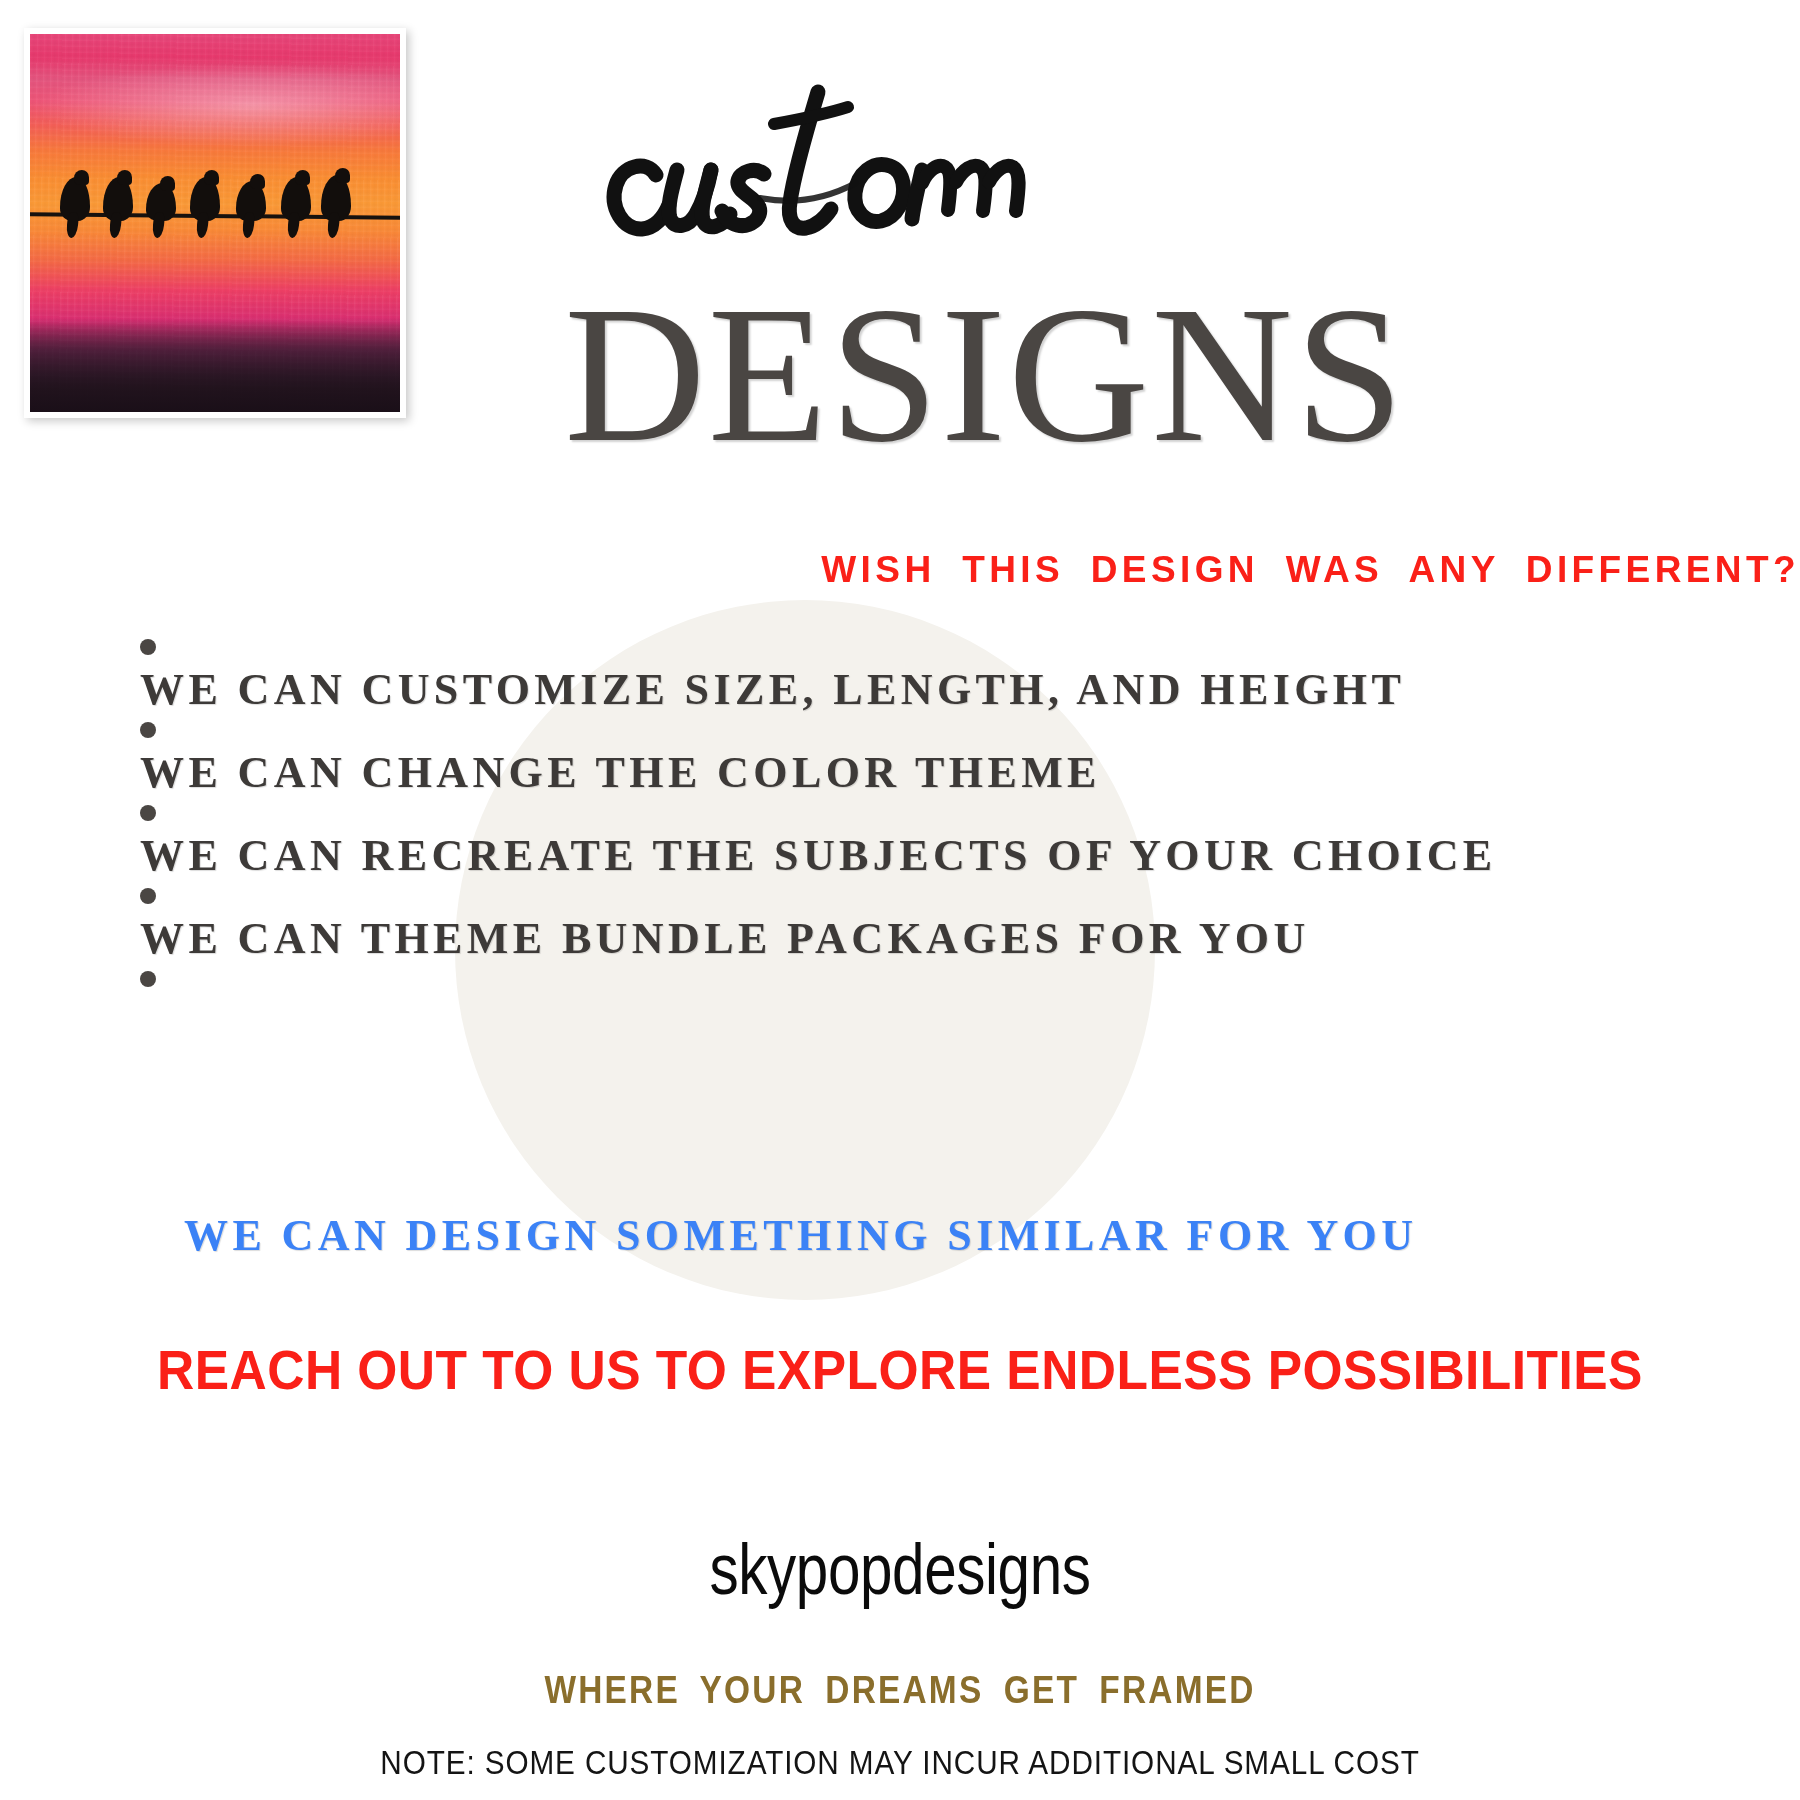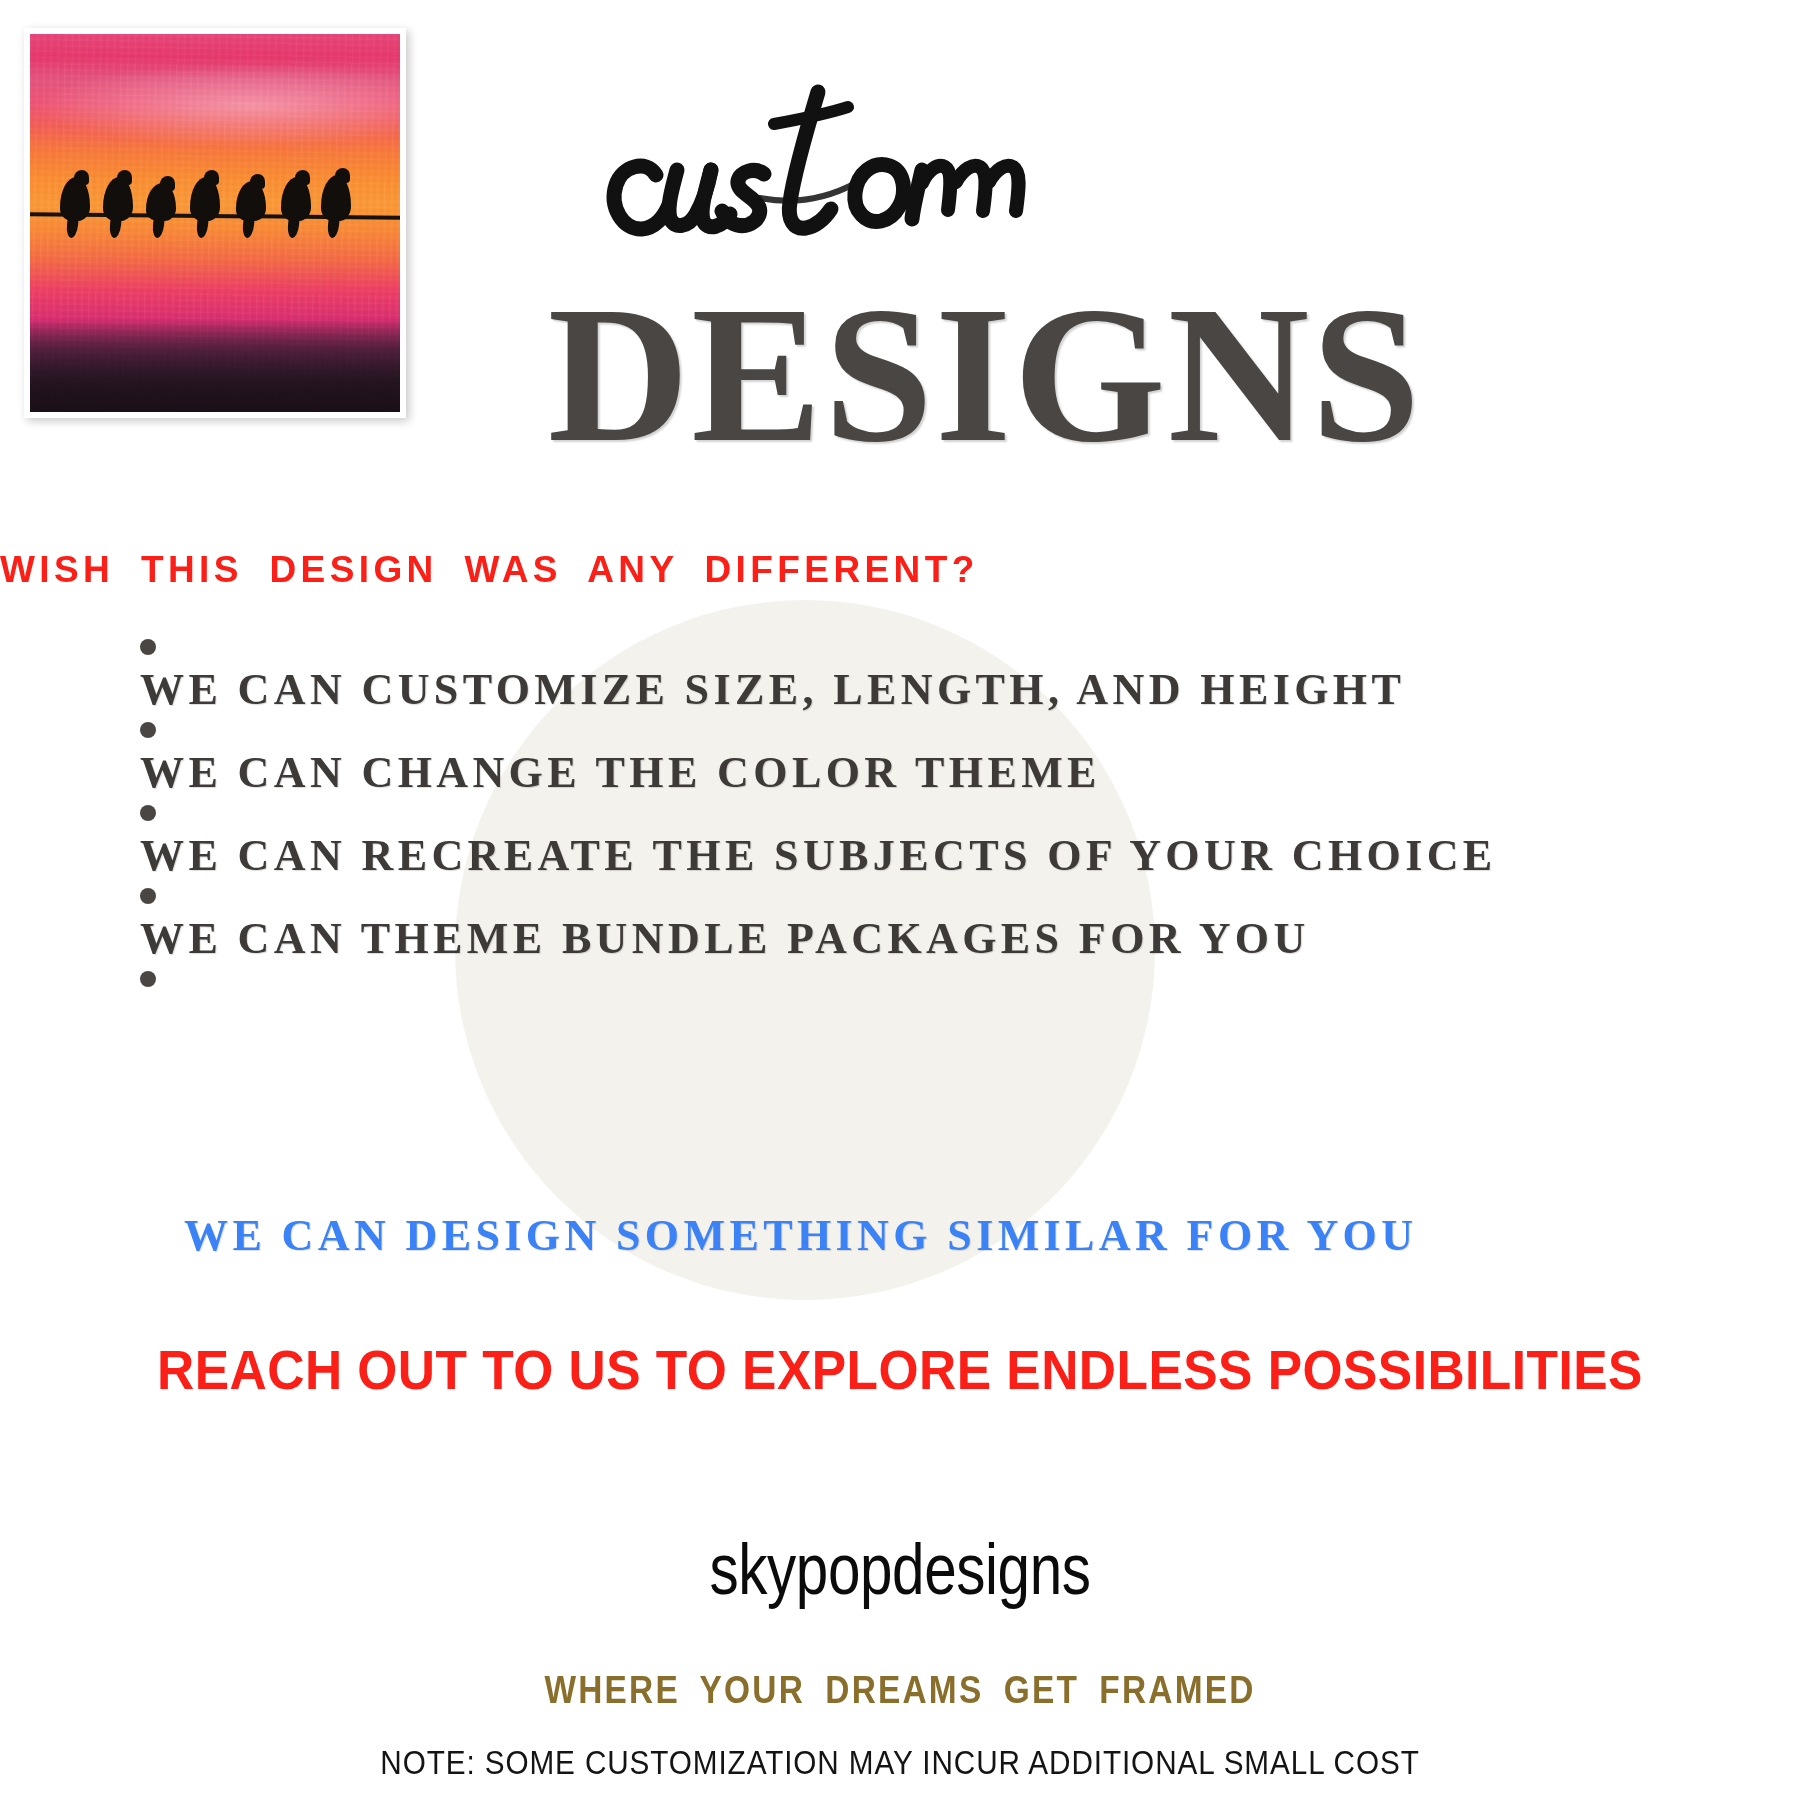--- a/index.html
+++ b/index.html
@@ -148,7 +148,7 @@
     font-family: "Liberation Serif", "DejaVu Serif", serif;
     font-size: 196px;
     line-height: 1;
-    font-weight: 700;
+    font-weight: 400;
     color: #4a4643;
     letter-spacing: 2px;
     text-shadow: 2px 2px 2px rgba(0,0,0,0.18);

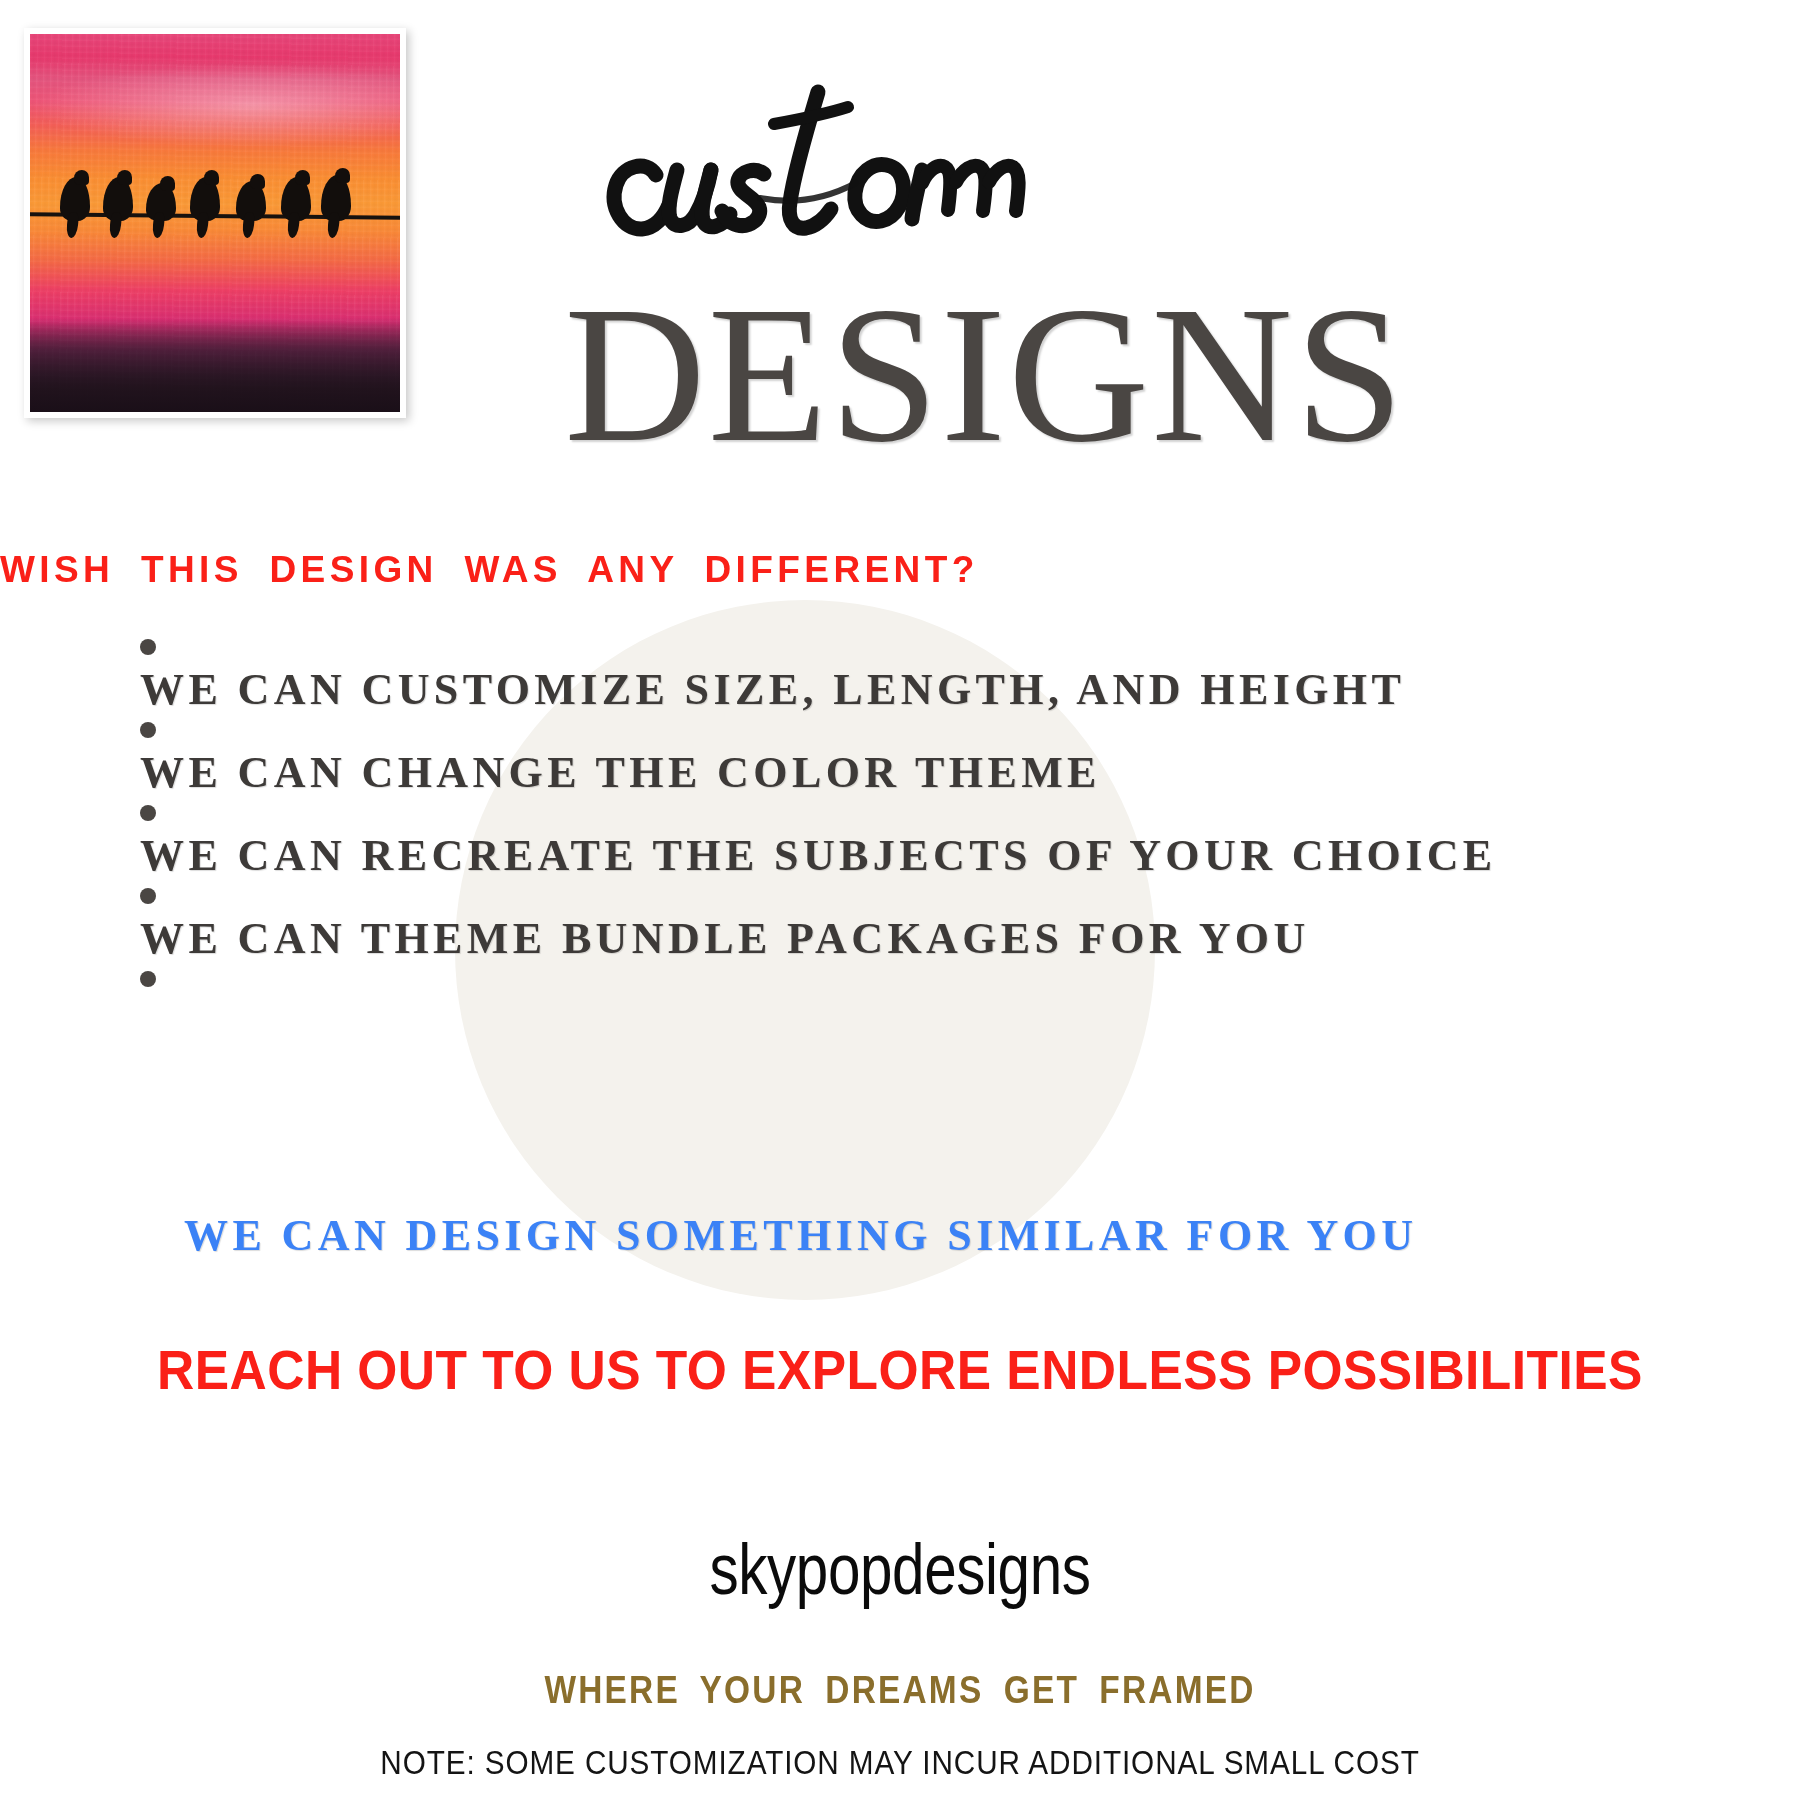--- a/index.html
+++ b/index.html
@@ -161,7 +161,7 @@
     left: 0;
     right: 0;
     top: 549px;
-    text-align: left;
+    text-align: right;
     font-family: "Liberation Sans", sans-serif;
     font-size: 37px;
     font-weight: 700;

